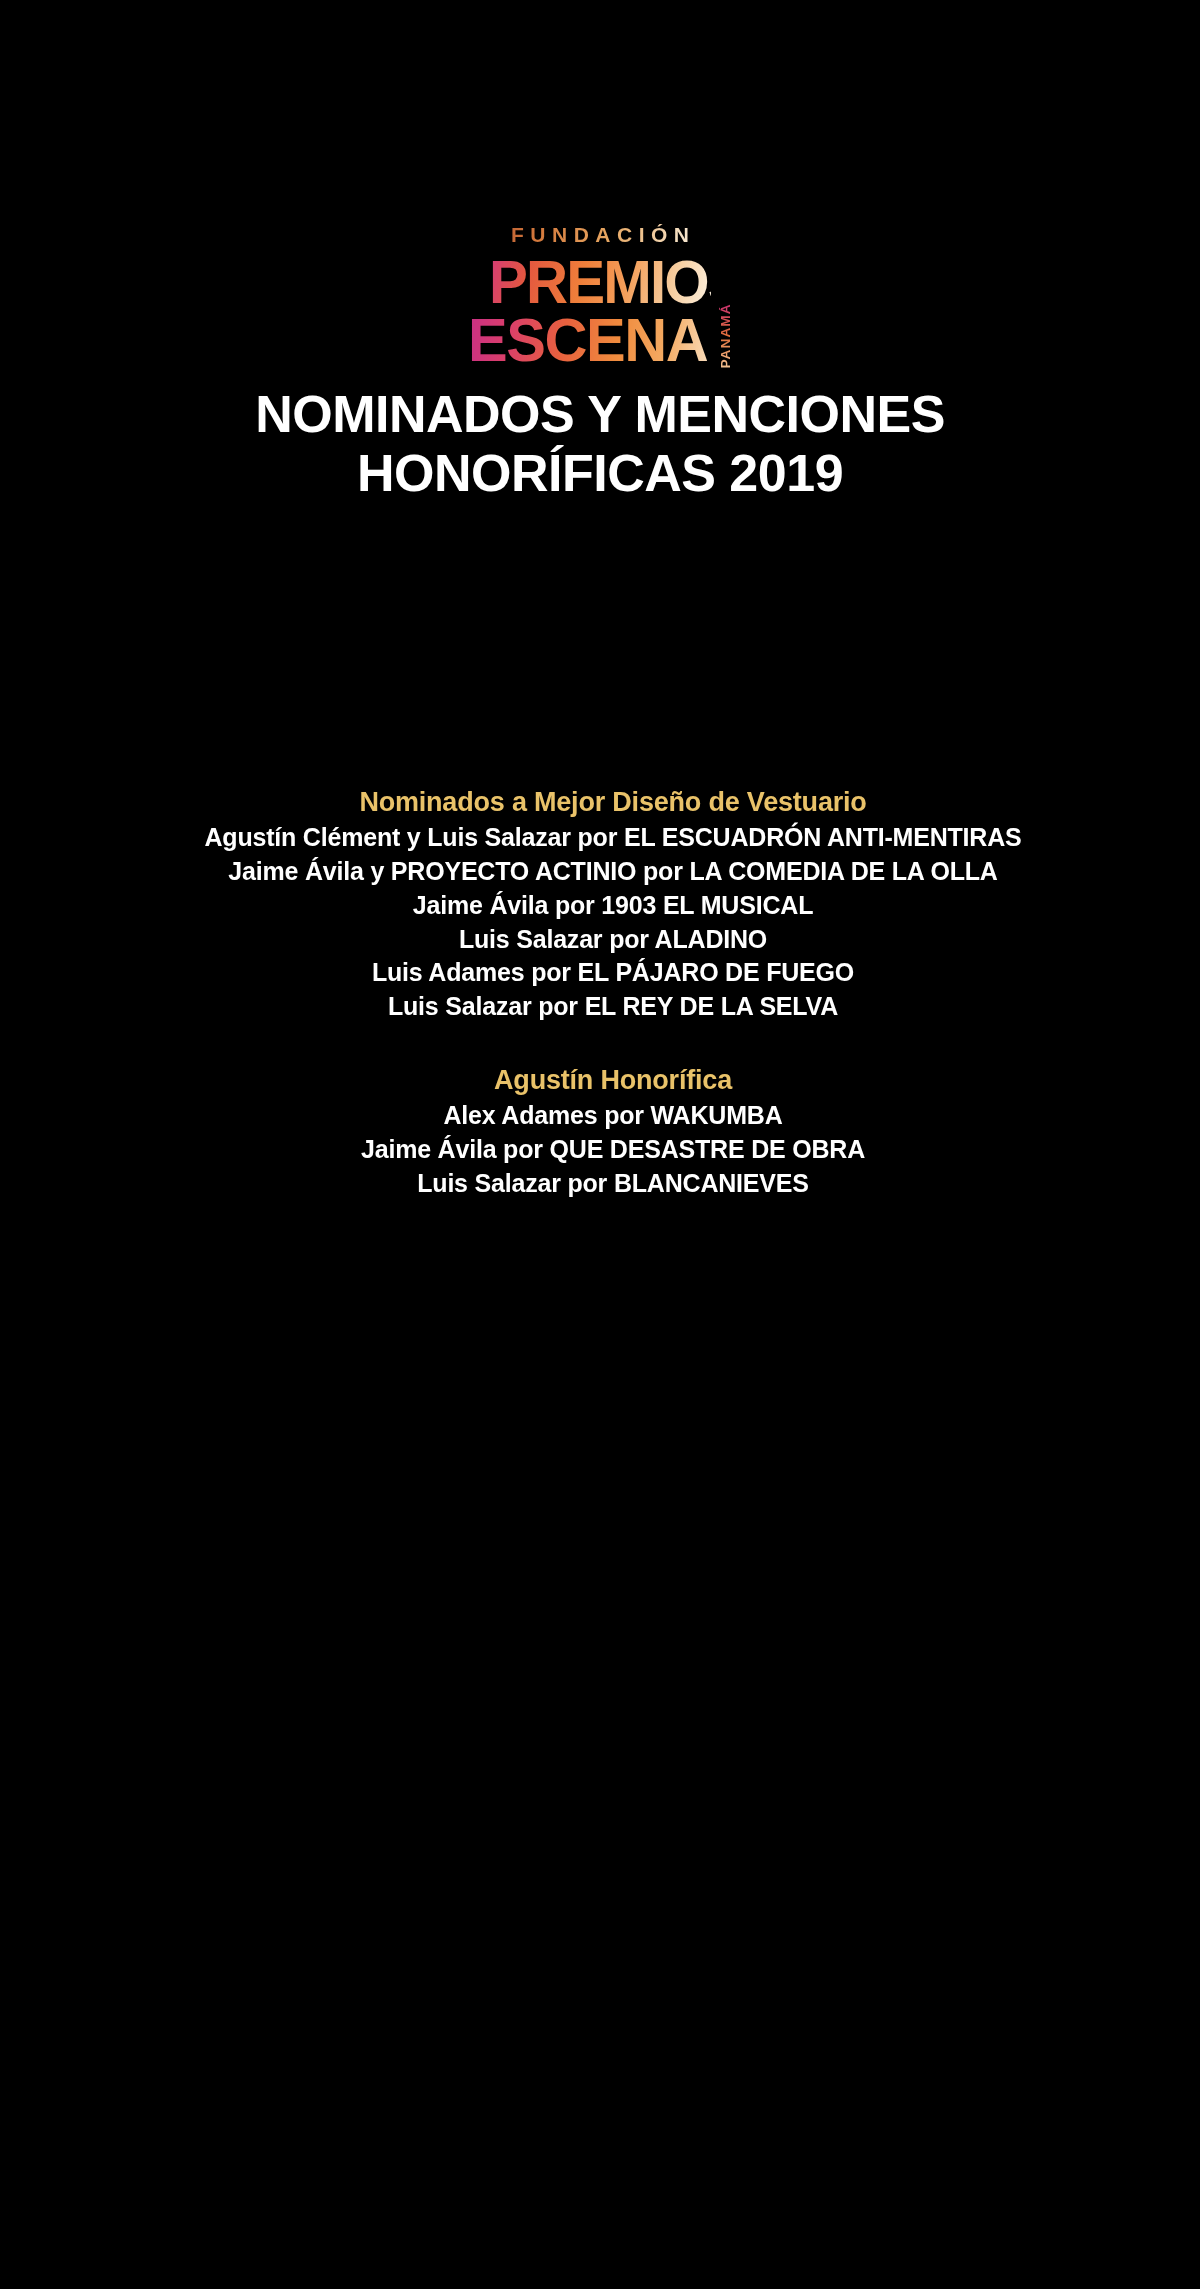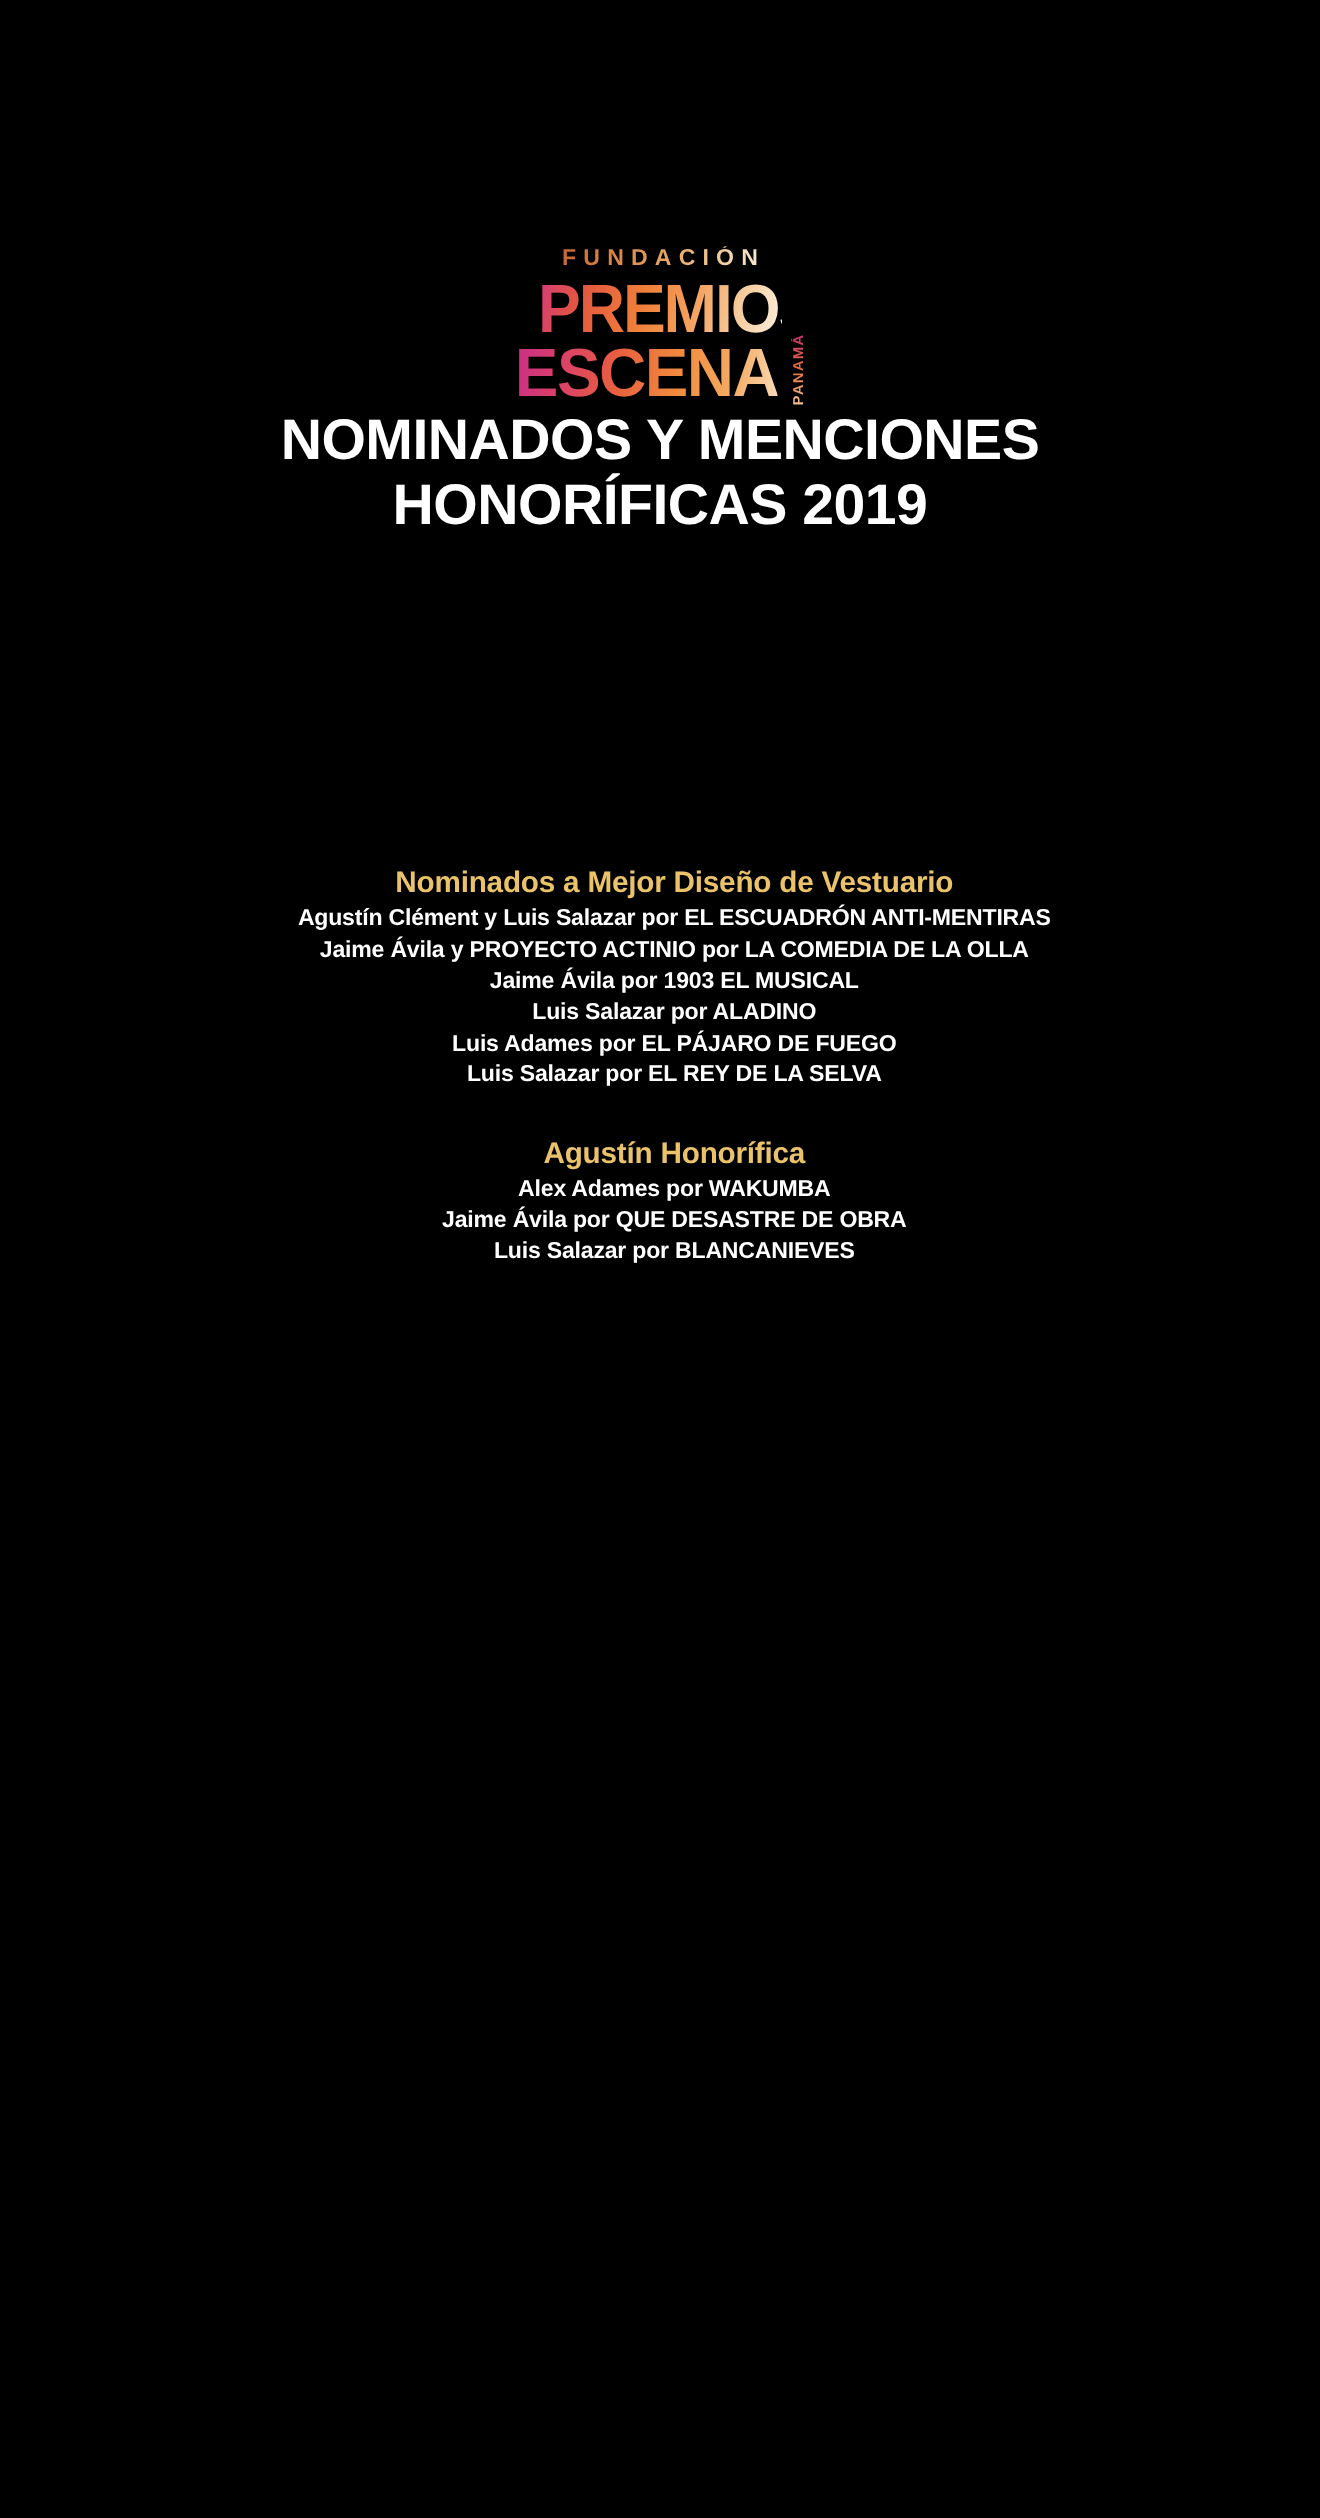--- a/index.html
+++ b/index.html
@@ -99,6 +99,7 @@
 
   
   .title {
+    margin-top: 14px;
     text-align: center;
     font-size: 52px;
     font-weight: 700;

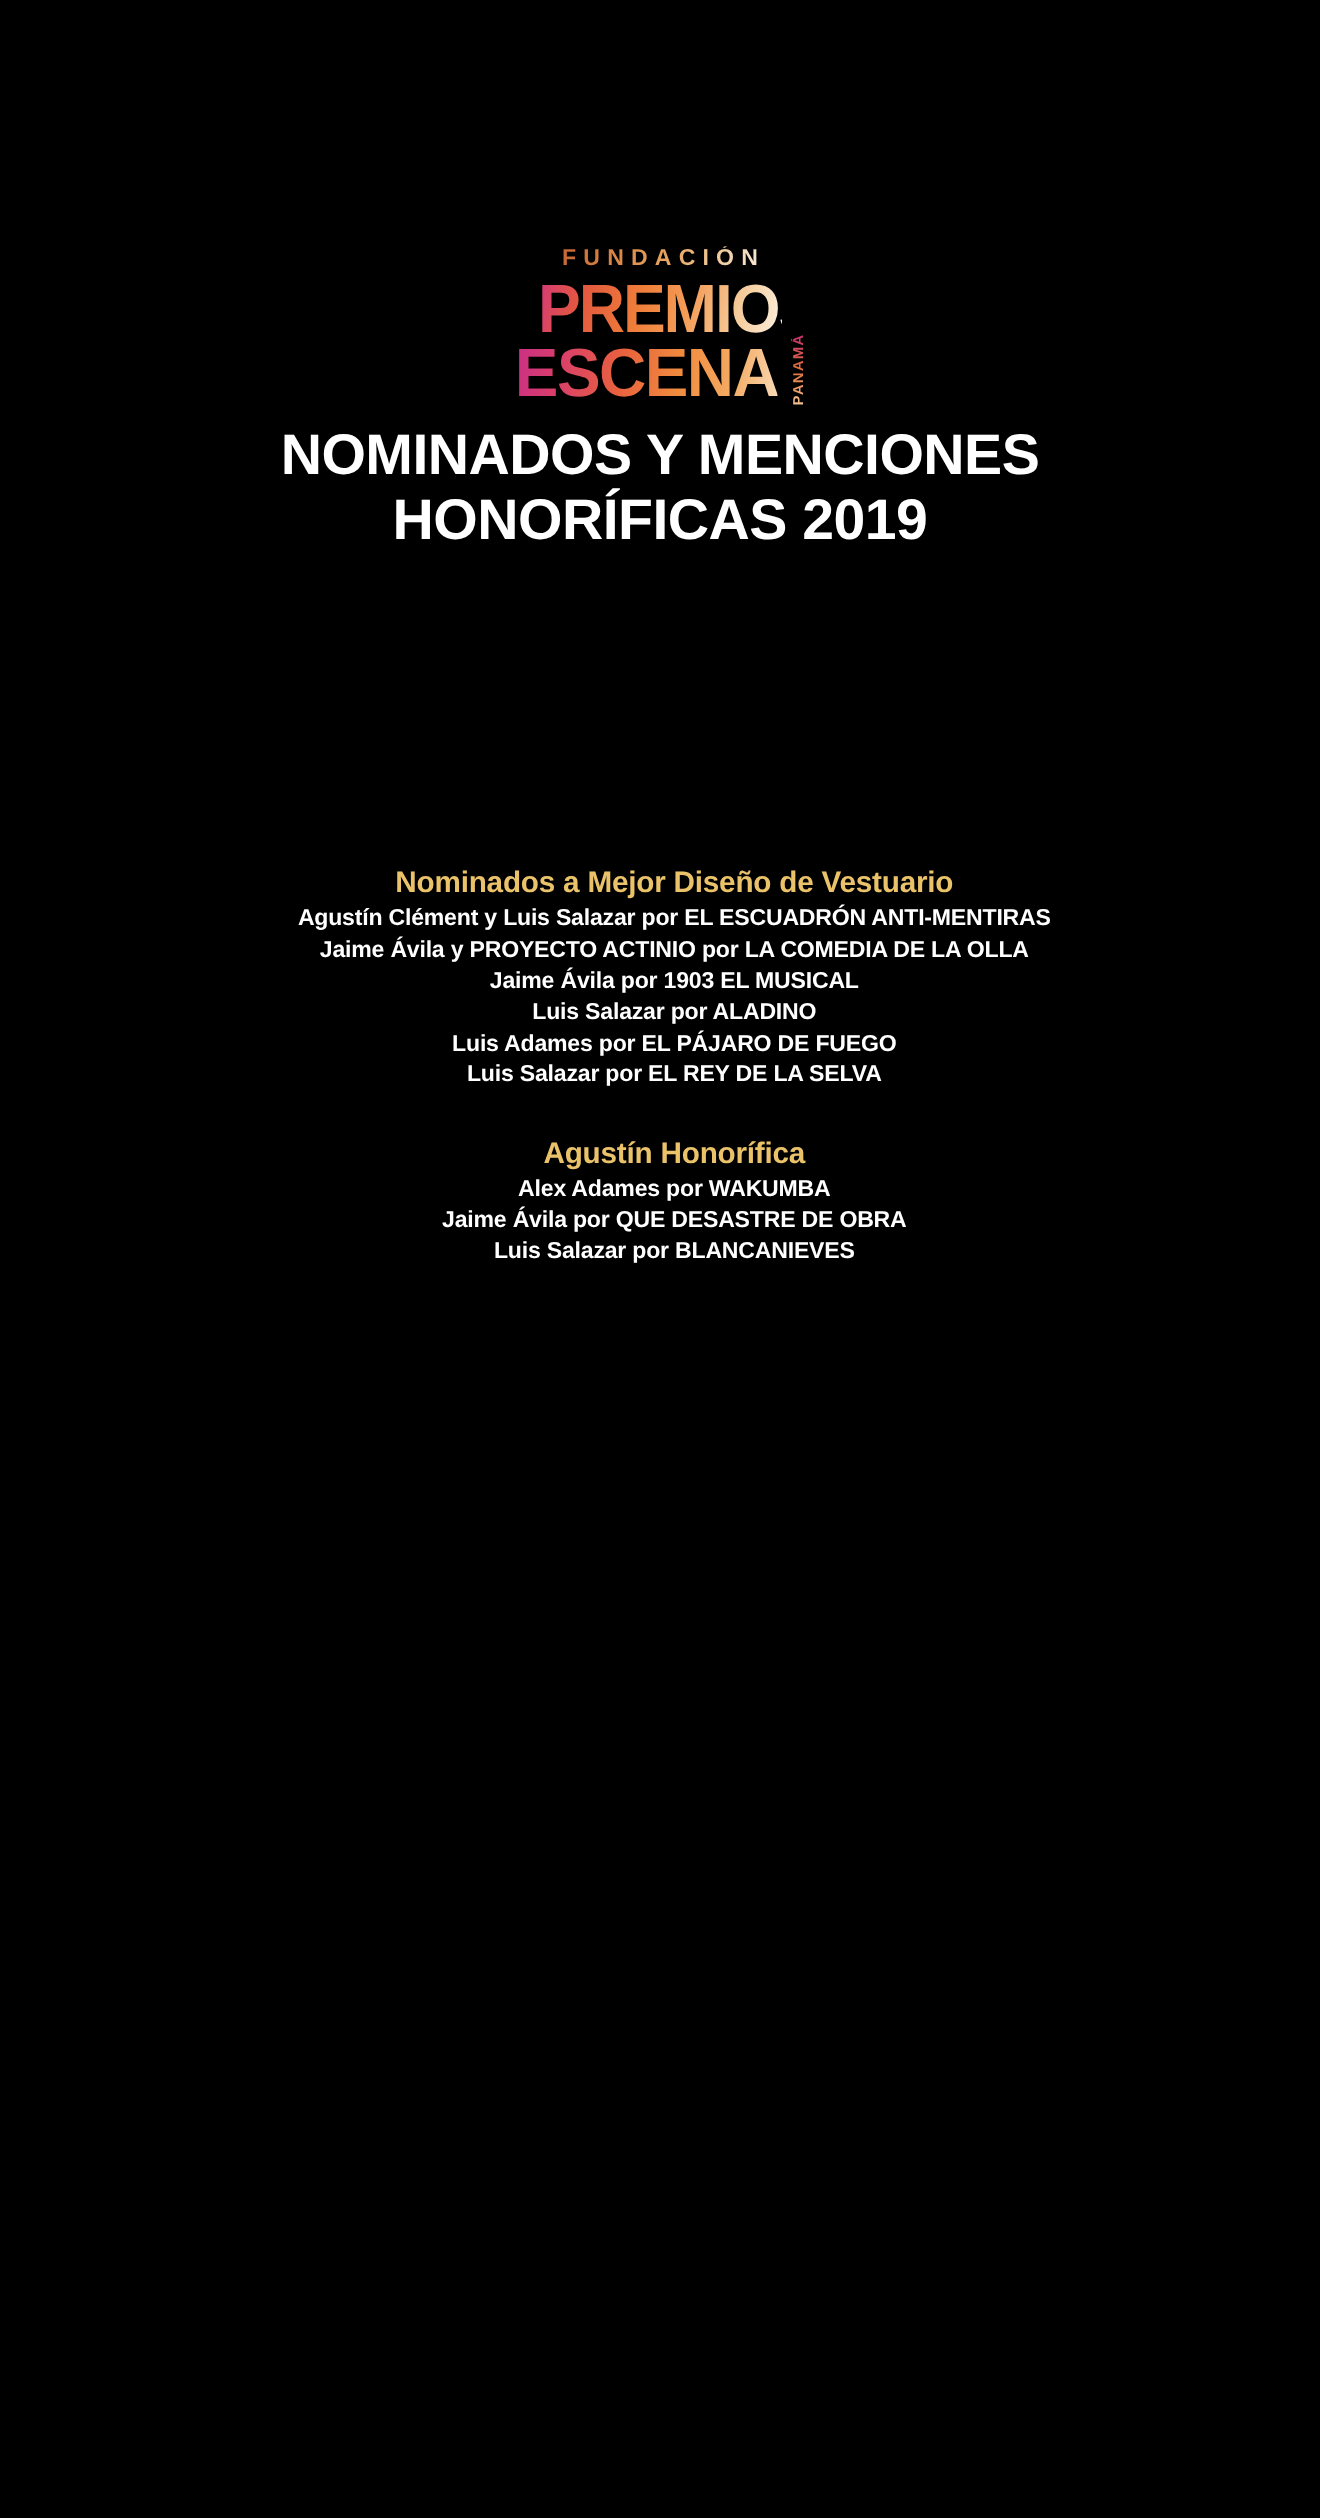--- a/index.html
+++ b/index.html
@@ -129,7 +129,7 @@
     margin-bottom: 1px;
   }
   .entry {
-    font-size: 21px;
+    font-size: 25px;
     font-weight: 700;
     color: #ffffff;
     line-height: 1.35;

